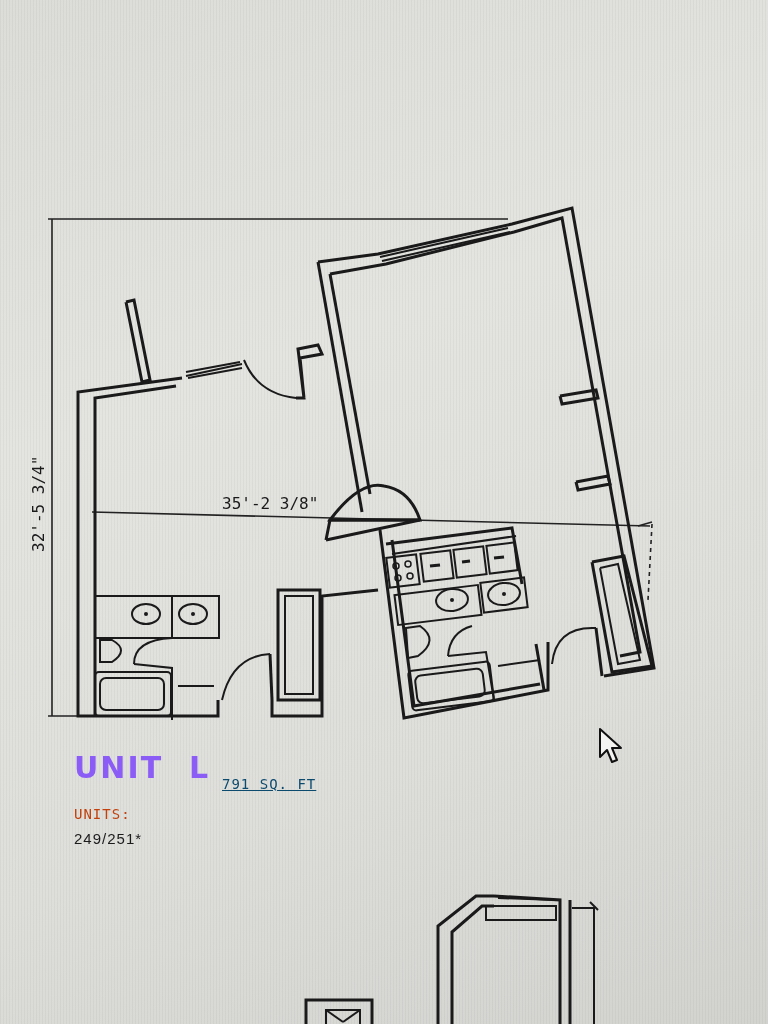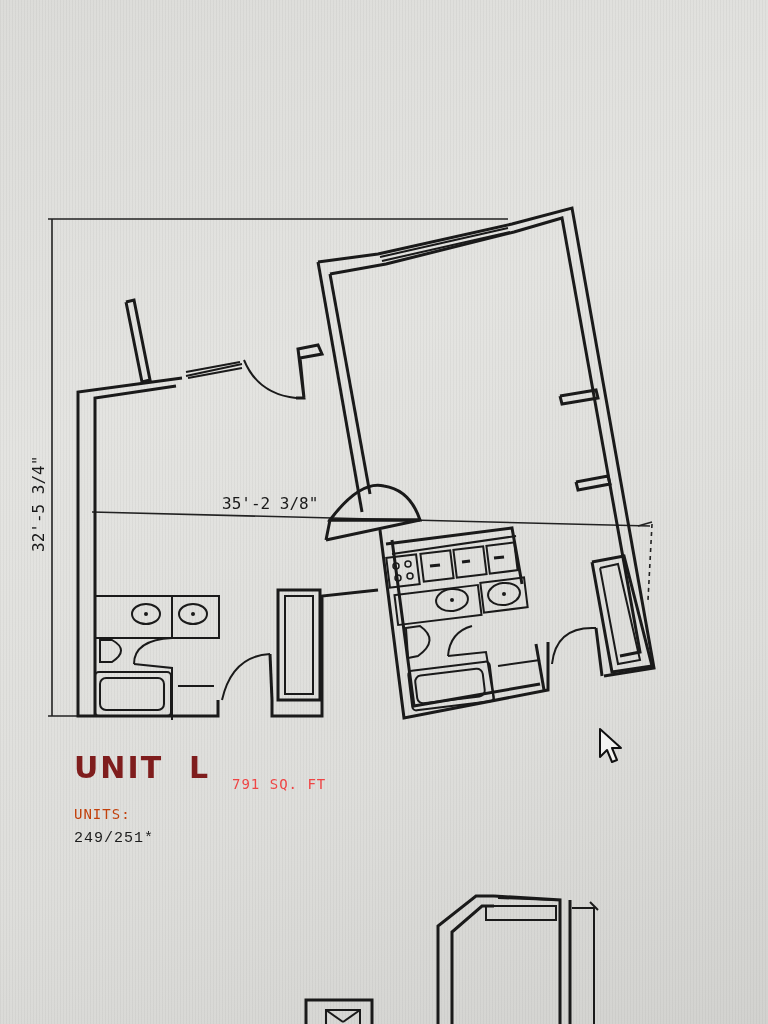--- a/index.html
+++ b/index.html
@@ -17,7 +17,7 @@
     .thin { fill: none; stroke: #1a1a1a; stroke-width: 2; }
     .dim { fill: none; stroke: #222; stroke-width: 1.6; }
     .dimtext { font-family: "DejaVu Sans Mono", monospace; font-size: 16px; fill: #1a1a1a; }
-    .label-unit { position: absolute; left: 74px; top: 750px; font-family: "DejaVu Sans", sans-serif; font-weight: bold; font-size: 30px; color: #7f1d1d; letter-spacing: 2px; }
+    .label-unit { position: absolute; left: 74px; top: 750px; font-family: "DejaVu Sans", sans-serif; font-weight: bold; font-size: 30px; color: #8b5cf6; letter-spacing: 2px; }
     .label-unit .letter { margin-left: 26px; }
     .label-area { position: absolute; left: 232px; top: 776px; font-family: "DejaVu Sans Mono", monospace; font-size: 14px; color: #ef4444; letter-spacing: 1px; }
     .label-units-heading { position: absolute; left: 74px; top: 806px; font-family: "DejaVu Sans Mono", monospace; font-size: 14px; color: #c2410c; letter-spacing: 1px; }

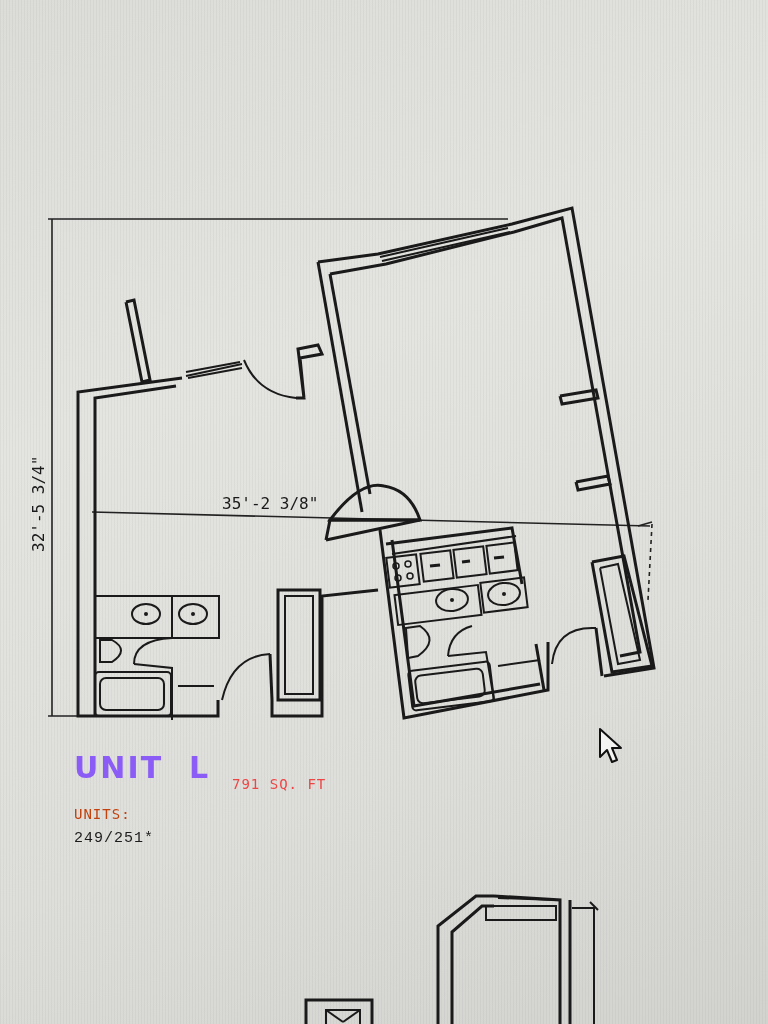--- a/index.html
+++ b/index.html
@@ -19,7 +19,7 @@
     .dimtext { font-family: "DejaVu Sans Mono", monospace; font-size: 16px; fill: #1a1a1a; }
     .label-unit { position: absolute; left: 74px; top: 750px; font-family: "DejaVu Sans", sans-serif; font-weight: bold; font-size: 30px; color: #8b5cf6; letter-spacing: 2px; }
     .label-unit .letter { margin-left: 26px; }
-    .label-area { position: absolute; left: 232px; top: 776px; font-family: "DejaVu Sans Mono", monospace; font-size: 14px; color: #ef4444; letter-spacing: 1px; }
+    .label-area { position: absolute; left: 222px; top: 776px; font-family: "DejaVu Sans Mono", monospace; font-size: 14px; color: #0c4a6e; letter-spacing: 1px; text-decoration: underline; }
     .label-units-heading { position: absolute; left: 74px; top: 806px; font-family: "DejaVu Sans Mono", monospace; font-size: 14px; color: #c2410c; letter-spacing: 1px; }
     .label-units-list { position: absolute; left: 74px; top: 830px; font-family: Liberation Mono, monospace; font-size: 15px; color: #1c1c1c; letter-spacing: 1px; }
     .cursor { position: absolute; left: 598px; top: 727px; }

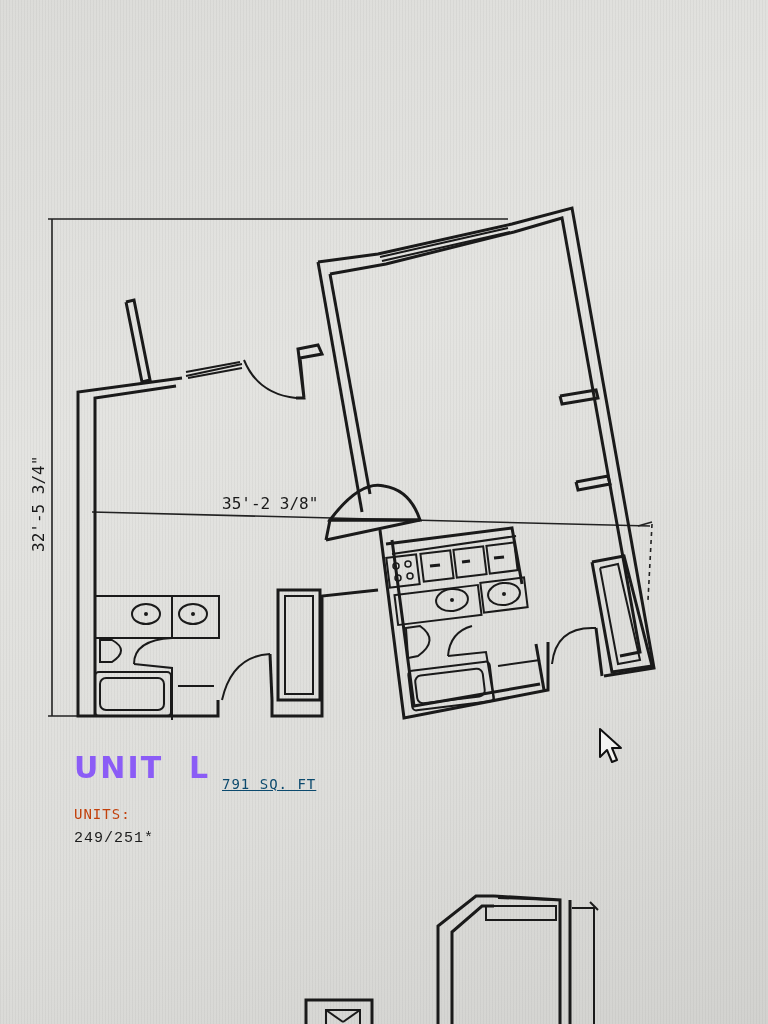--- a/index.html
+++ b/index.html
@@ -21,7 +21,7 @@
     .label-unit .letter { margin-left: 26px; }
     .label-area { position: absolute; left: 222px; top: 776px; font-family: "DejaVu Sans Mono", monospace; font-size: 14px; color: #0c4a6e; letter-spacing: 1px; text-decoration: underline; }
     .label-units-heading { position: absolute; left: 74px; top: 806px; font-family: "DejaVu Sans Mono", monospace; font-size: 14px; color: #c2410c; letter-spacing: 1px; }
-    .label-units-list { position: absolute; left: 74px; top: 830px; font-family: Liberation Mono, monospace; font-size: 15px; color: #1c1c1c; letter-spacing: 1px; }
+    .label-units-list { position: absolute; left: 74px; top: 830px; font-family: Liberation Sans, sans-serif; font-size: 15px; color: #1c1c1c; letter-spacing: 1px; }
     .cursor { position: absolute; left: 598px; top: 727px; }
   </style>
 </head>

